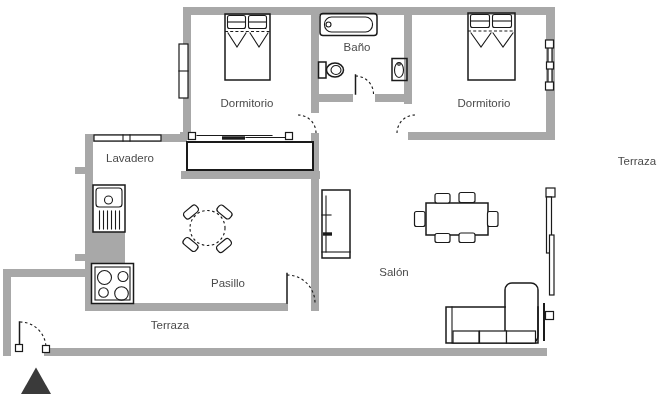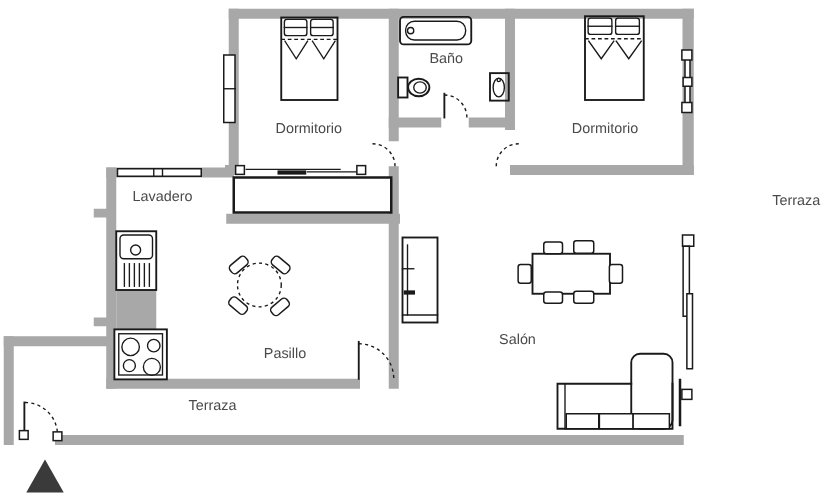--- a/index.html
+++ b/index.html
@@ -229,7 +229,7 @@
   <div class="room-label" style="left:607px;top:155px;width:60px">Terraza</div>
   <div class="room-label" style="left:99px;top:152px;width:62px">Lavadero</div>
   <div class="room-label" style="left:198px;top:277px;width:60px">Pasillo</div>
-  <div class="room-label" style="left:384px;top:266px;width:60px">Salón</div>
+  <div class="room-label" style="left:364px;top:266px;width:60px">Salón</div>
   <div class="room-label" style="left:141px;top:319px;width:58px">Terraza</div>
 </div>
 

